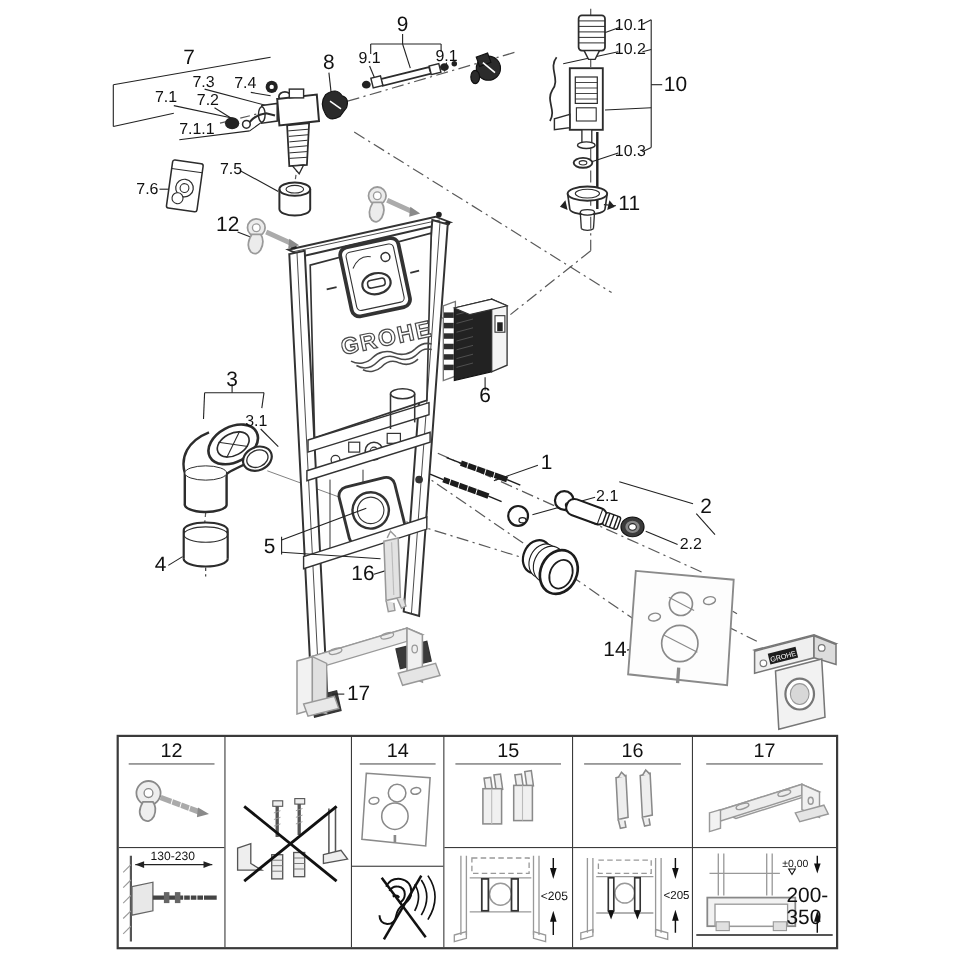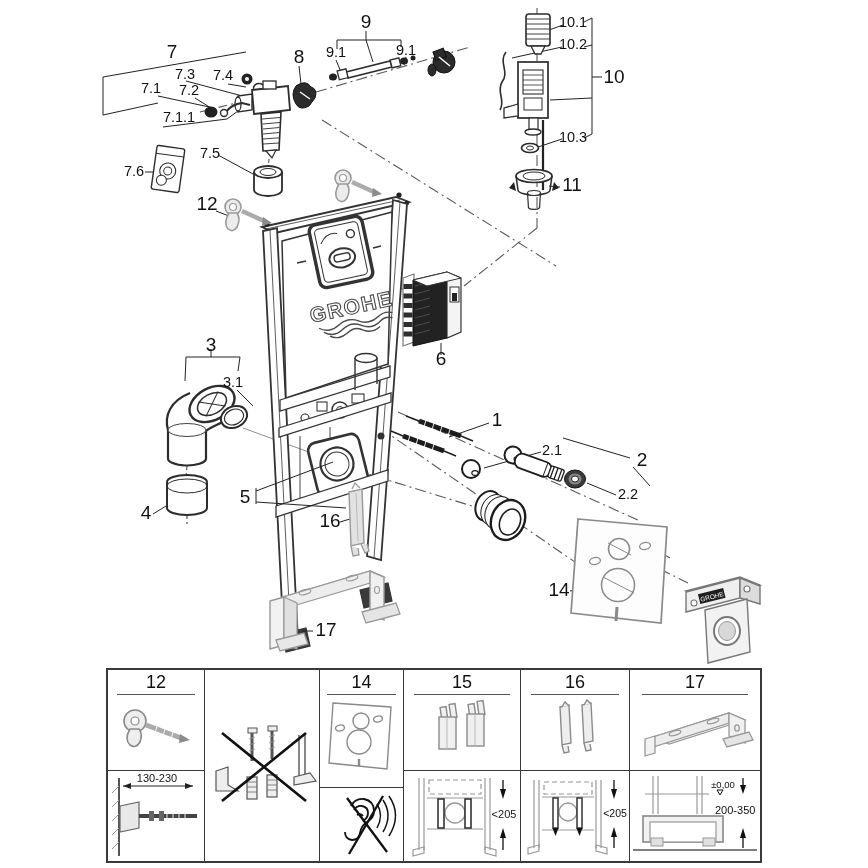--- a/index.html
+++ b/index.html
@@ -19,7 +19,7 @@
   .cellBot{flex:1;display:flex;align-items:center;justify-content:center;position:relative;overflow:hidden;}
   .hdrNum{font-size:18px;color:#111;margin-top:2px;line-height:1.15;}
   .hdrLine{width:82%;border-top:1.6px solid #555;margin-top:1px;}
-  .dimRange{position:absolute;right:3px;top:34px;width:42px;font-size:11px;color:#111;
+  .dimRange{position:absolute;right:3px;top:34px;width:42px;font-size:19px;color:#111;
             line-height:1.05;text-align:left;word-break:break-all;overflow-wrap:anywhere;}
 </style>
 </head>

